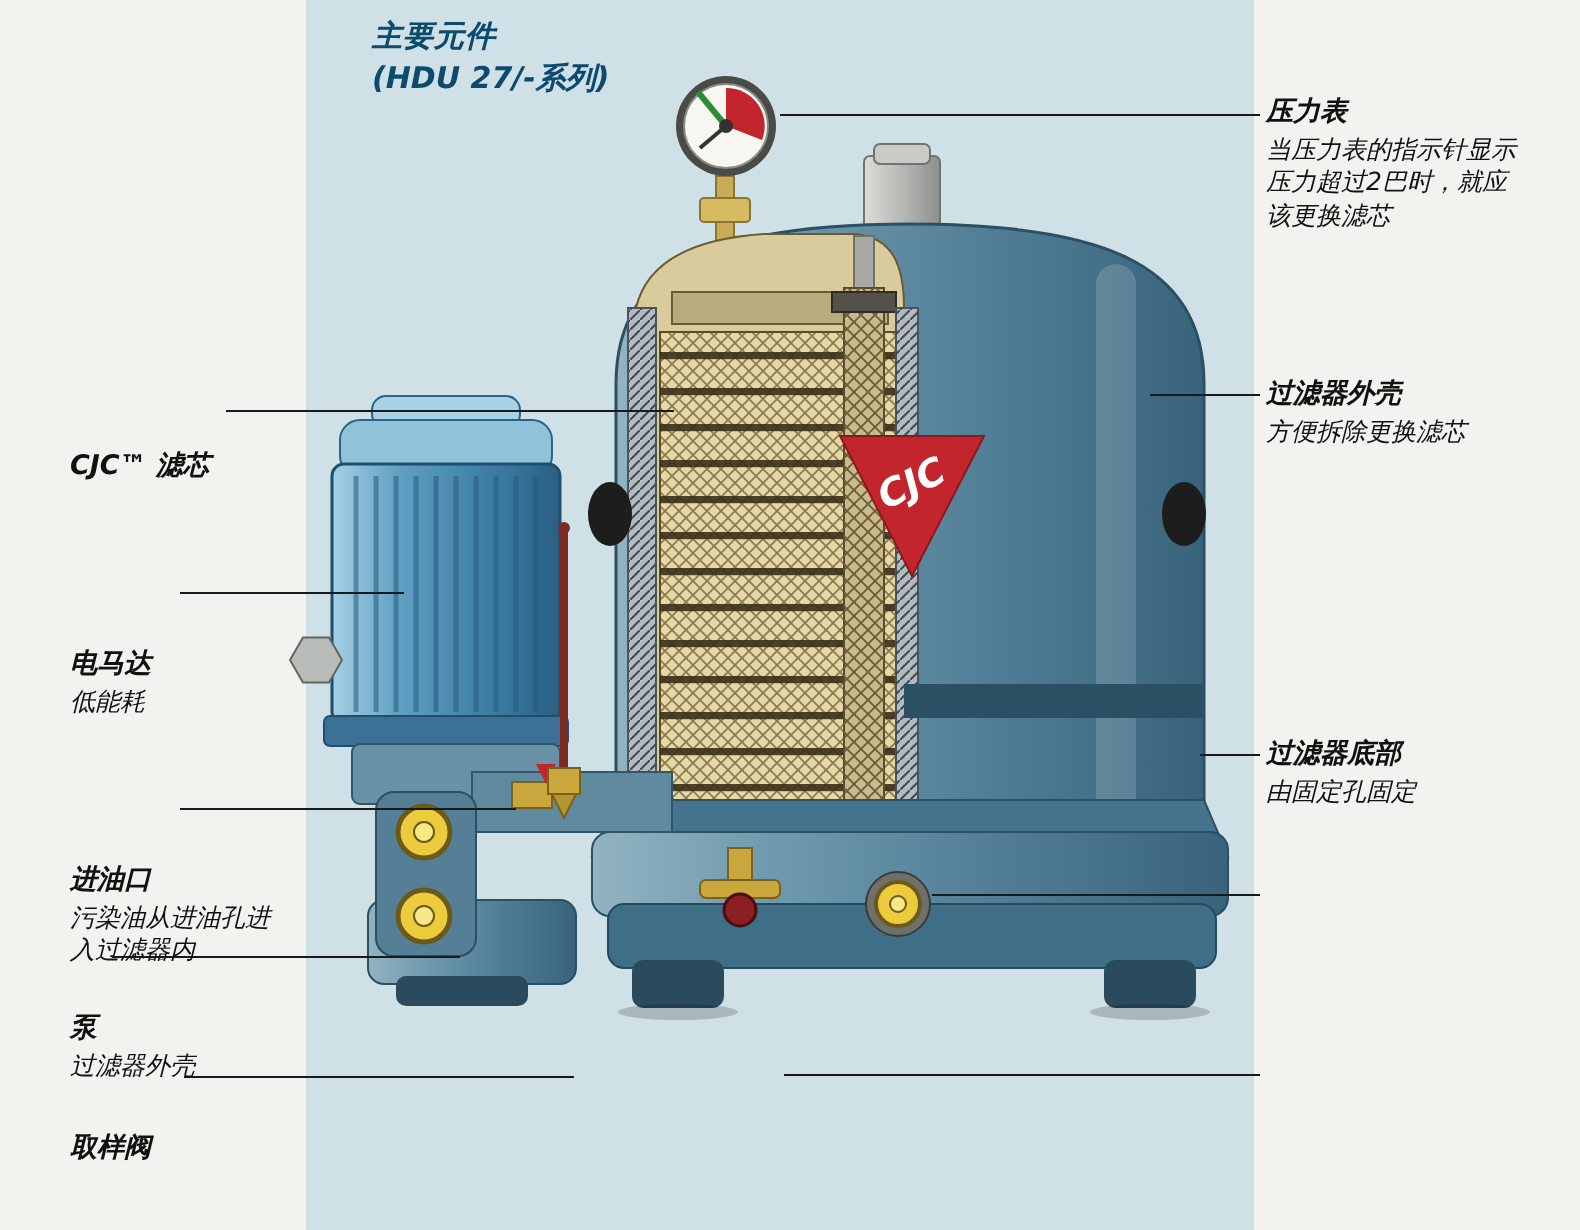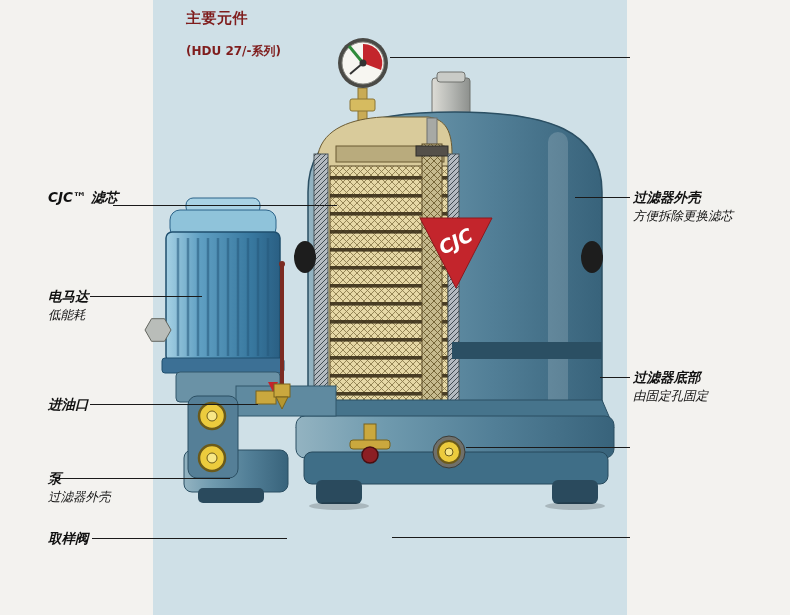--- a/index.html
+++ b/index.html
@@ -13,7 +13,7 @@
   .stage { position:absolute; inset:0; width:790px; height:615px; }
   .panel { position:absolute; left:153px; top:0; width:474px; height:615px; background:#cfe0e7; }
   .machine { position:absolute; left:0; top:0; }
-  .title-block { position:absolute; left:186px; top:9px; color:#7f1d1d; }
+  .title-block { position:absolute; left:186px; top:9px; color:#0c4a6e; font-style:italic; }
   .title    { font-size:15px; font-weight:bold; letter-spacing:0.5px; }
   .subtitle { font-size:12px; font-weight:bold; margin-top:15px; }
   .leader { position:absolute; height:1px; background:#1a1a1a; }

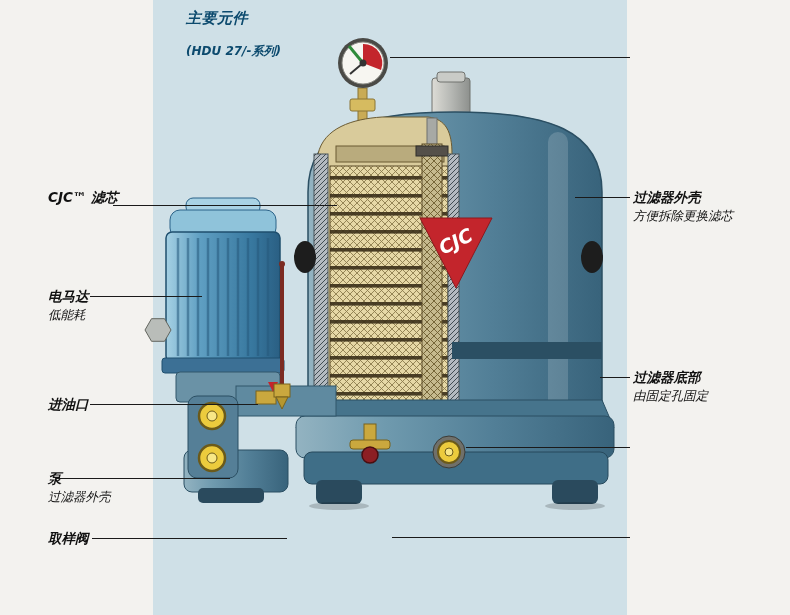--- a/index.html
+++ b/index.html
@@ -15,7 +15,7 @@
   .machine { position:absolute; left:0; top:0; }
   .title-block { position:absolute; left:186px; top:9px; color:#0c4a6e; font-style:italic; }
   .title    { font-size:15px; font-weight:bold; letter-spacing:0.5px; }
-  .subtitle { font-size:12px; font-weight:bold; margin-top:15px; }
+  .subtitle { font-size:15px; font-weight:bold; margin-top:2px; }
   .leader { position:absolute; height:1px; background:#1a1a1a; }
   .lbl { position:absolute; font-style:italic; color:#111; }
   .lbl.left  { left:48px;  width:106px; }

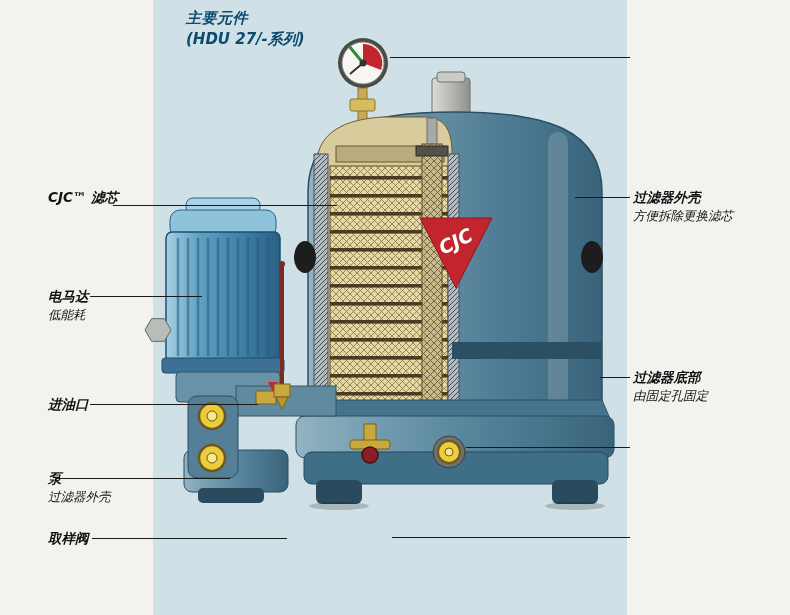--- a/index.html
+++ b/index.html
@@ -203,6 +203,10 @@
     <div class="lbl-title">取样阀</div>
   </div>
 
+  <div class="lbl right" style="top:48px">
+    <div class="lbl-title">压力表</div>
+    <div class="lbl-desc">当压力表的指示针显示压力超过2巴时，就应该更换滤芯</div>
+  </div>
   <div class="lbl right" style="top:189px">
     <div class="lbl-title">过滤器外壳</div>
     <div class="lbl-desc">方便拆除更换滤芯</div>

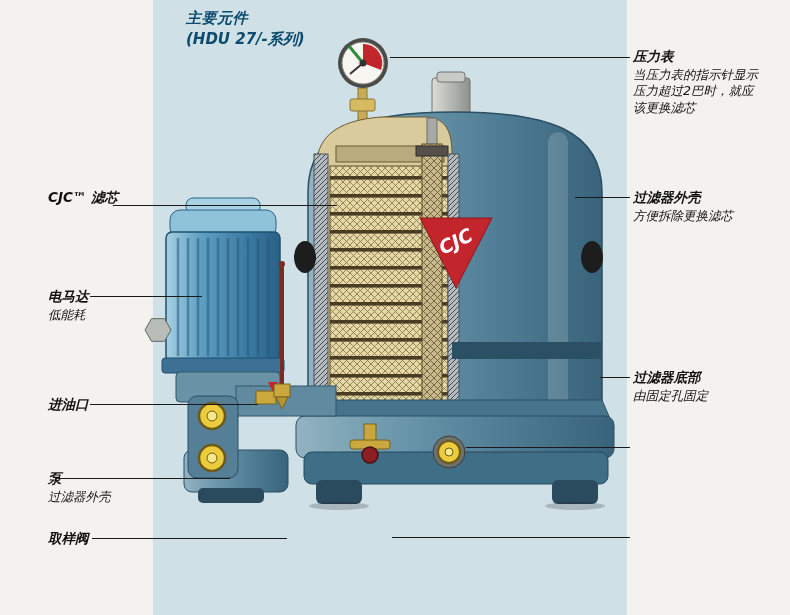--- a/index.html
+++ b/index.html
@@ -18,7 +18,7 @@
   .subtitle { font-size:15px; font-weight:bold; margin-top:2px; }
   .leader { position:absolute; height:1px; background:#1a1a1a; }
   .lbl { position:absolute; font-style:italic; color:#111; }
-  .lbl.left  { left:48px;  width:106px; }
+  .lbl.left  { left:35px;  width:106px;margin-top:36px; }
   .lbl.right { left:633px; width:126px; }
   .lbl-title { font-weight:bold; font-size:13.5px; line-height:1.2; white-space:nowrap; }
   .lbl-desc  { font-size:12.5px; line-height:1.3; margin-top:3px; }

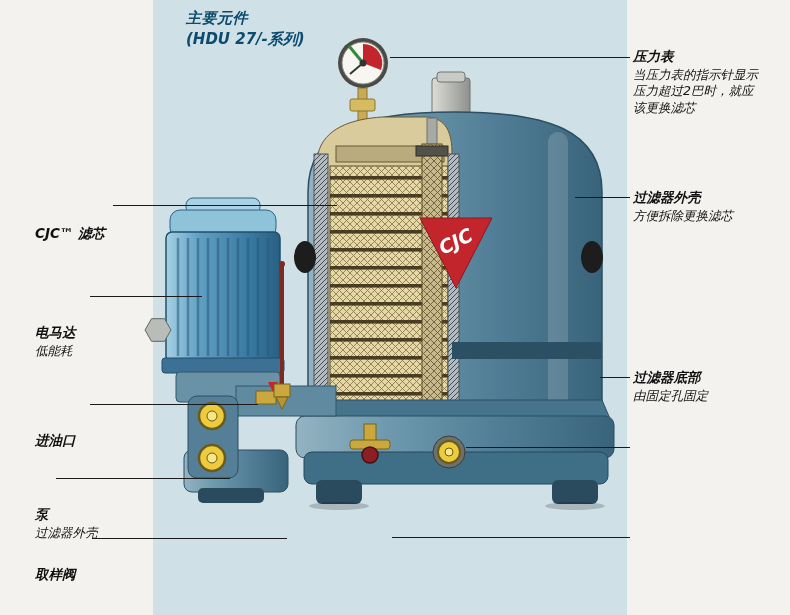--- a/index.html
+++ b/index.html
@@ -194,6 +194,7 @@
   </div>
   <div class="lbl left" style="top:396px">
     <div class="lbl-title">进油口</div>
+    <div class="lbl-desc">污染油从进油孔进入过滤器内</div>
   </div>
   <div class="lbl left" style="top:470px">
     <div class="lbl-title">泵</div>

